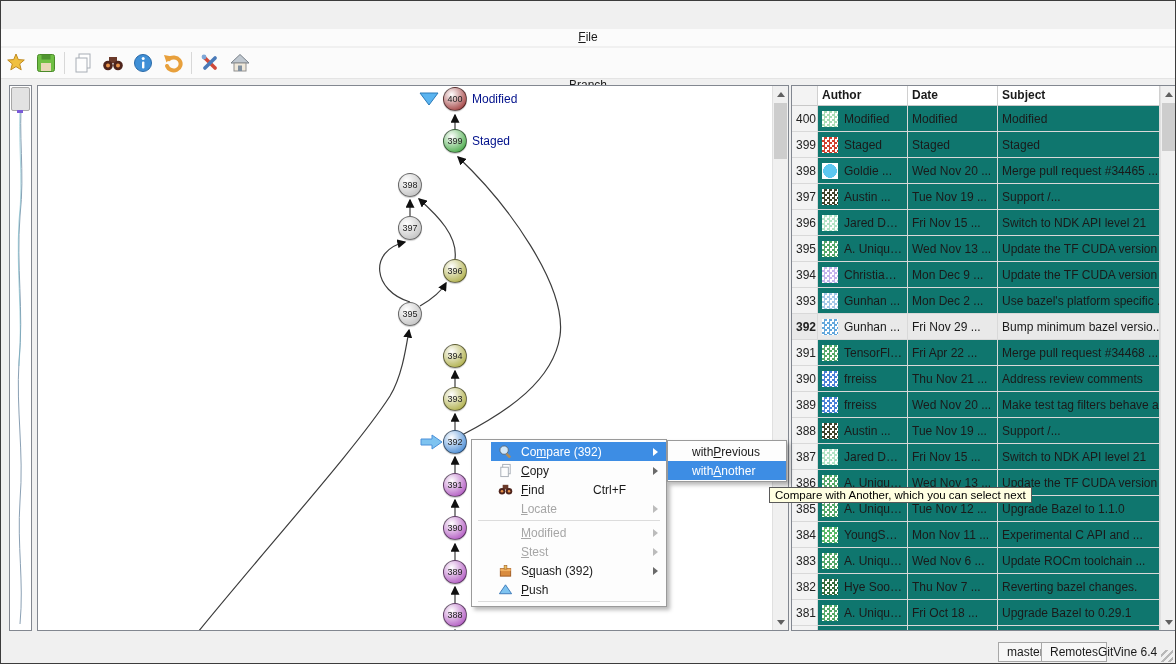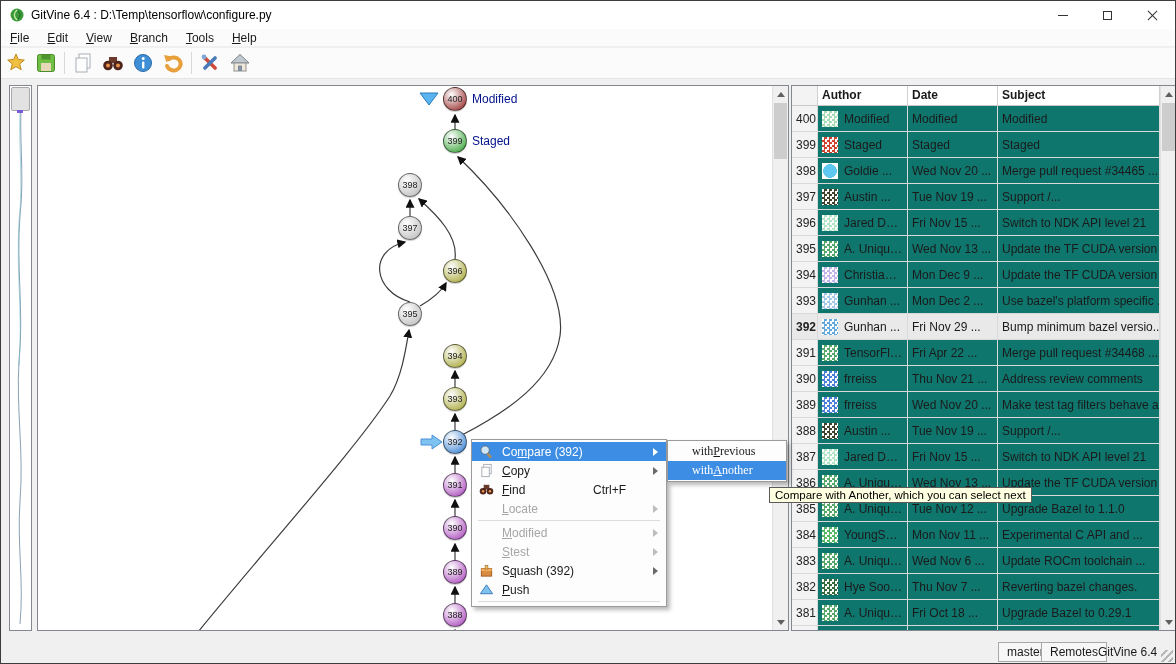--- a/index.html
+++ b/index.html
@@ -104,25 +104,6 @@
 
 <div class="window">
 
-  <div class="titlebar">
-    <svg class="app-icon" viewBox="0 0 16 16">
-      <circle cx="8" cy="8" r="6.5" fill="#3a9a3a"></circle>
-      <path d="M8 3 C4.5 6 4.5 10 8 13" stroke="#bfe8a0" stroke-width="1.4" fill="none"></path>
-      <path d="M9 4 C11.5 6.5 11.5 9.5 9 12" stroke="#2a6e2a" stroke-width="1.2" fill="none"></path>
-    </svg>
-    <span class="title-text">GitVine 6.4 : D:\Temp\tensorflow\configure.py</span>
-    <div class="win-controls">
-      <div class="win-btn">
-          <span class="glyph-min"></span>
-        </div>
-      <div class="win-btn">
-          <span class="glyph-max"></span>
-        </div>
-      <div class="win-btn">
-          <span class="glyph-close"></span>
-        </div>
-    </div>
-  </div>
 
   <div class="menubar">
     <span class="mitem"><span class="u">F</span><span>ile</span></span>

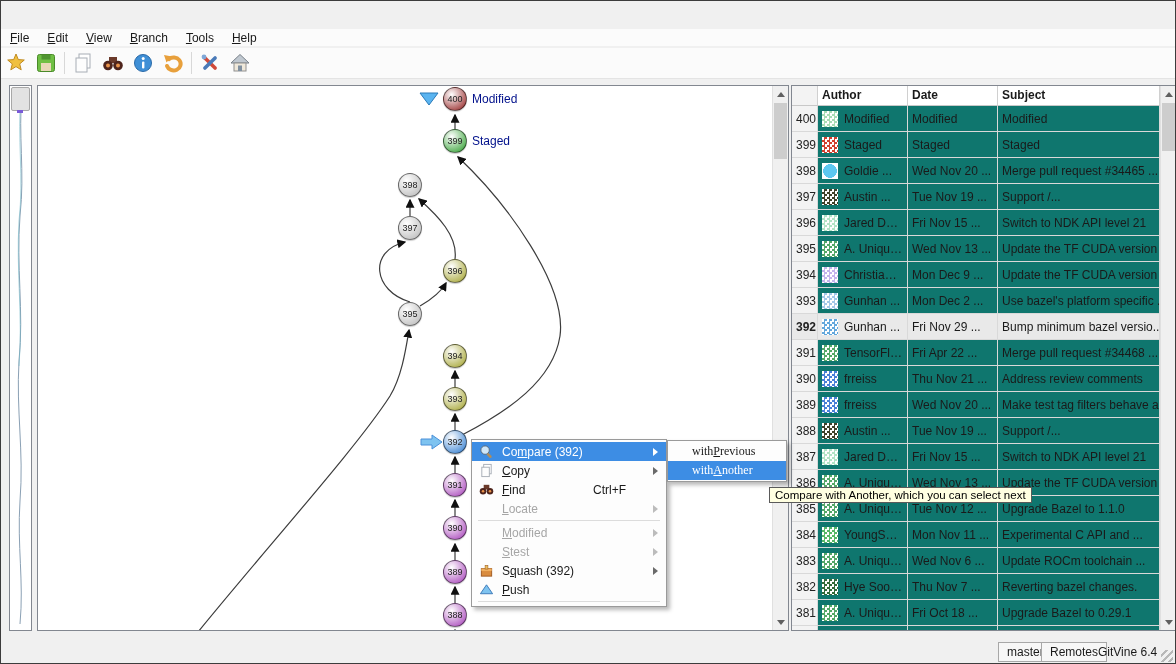--- a/index.html
+++ b/index.html
@@ -21,7 +21,7 @@
   .glyph-close:before{transform:rotate(45deg);} .glyph-close:after{transform:rotate(-45deg);}
   
   .menubar{position:absolute;left:0;top:28px;width:100%;height:18px;background:#fbfbfb;
-    display:flex;align-items:center;border-bottom:1px solid #f0f0f0;}
+    display:flex;align-items:center;border-bottom:1px solid #f0f0f0;flex-direction:column;}
   .menubar .mitem{padding:1px 9px;cursor:default;}
   .u{text-decoration:underline;}
   

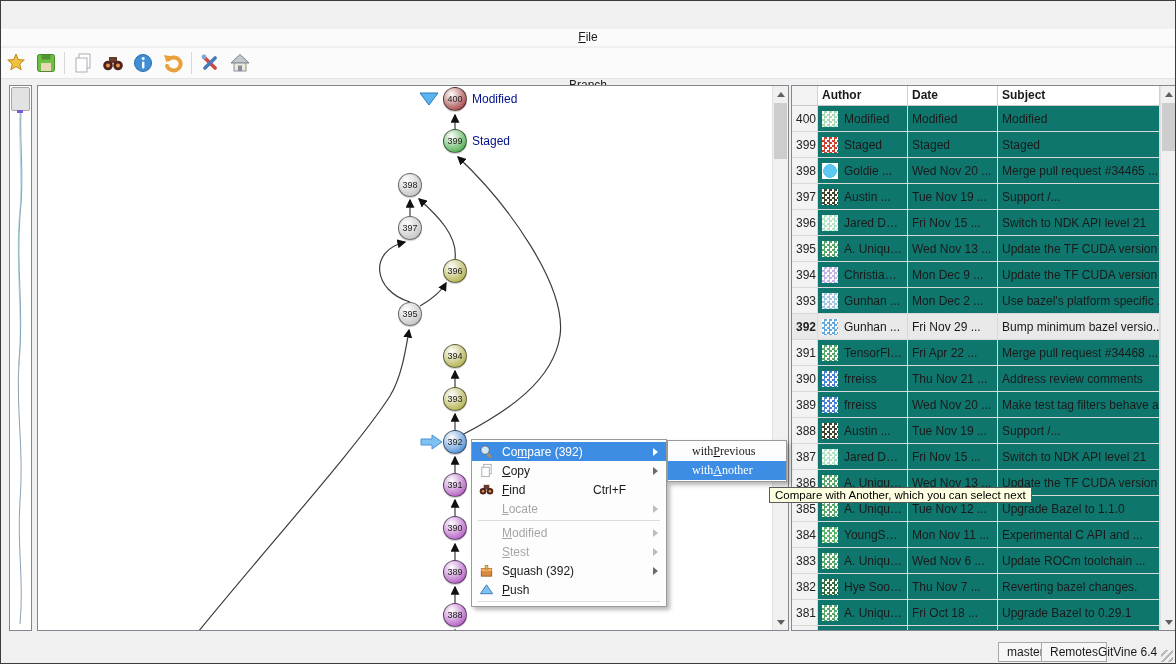--- a/index.html
+++ b/index.html
@@ -72,7 +72,7 @@
   
   .ctx-menu{position:absolute;left:470px;top:438px;width:196px;background:#fdfdfd;
     border:1px solid #9a9a9a;box-shadow:3px 3px 4px rgba(0,0,0,.28);padding:2px 0;z-index:30;}
-  .ctx-item{position:relative;height:19px;display:flex;align-items:center;padding-left:30px;padding-right:6px;}
+  .ctx-item{position:relative;height:19px;display:flex;align-items:center;padding-left:30px;padding-right:6px;margin-left:19px;}
   .ctx-item .micon{position:absolute;left:7px;top:2px;width:15px;height:15px;}
   .ctx-item .micon svg{width:15px;height:15px;}
   .ctx-item.sel{background:#3d8de4;color:#fff;}

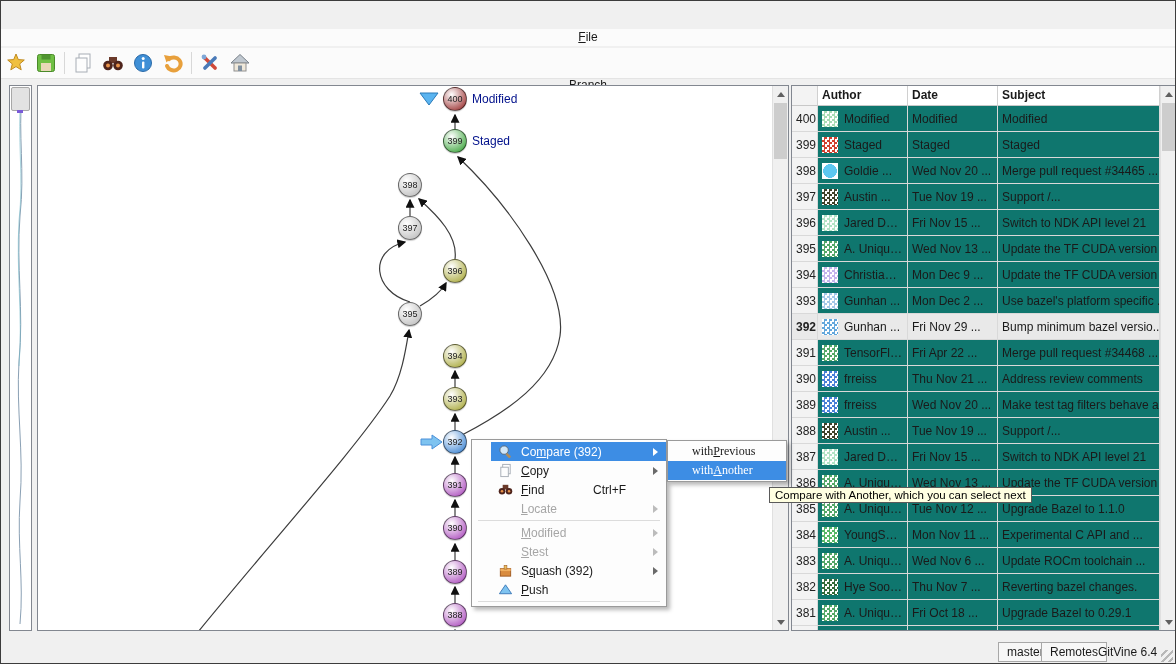--- a/index.html
+++ b/index.html
@@ -86,7 +86,7 @@
   
   .sub-menu{position:absolute;left:666px;top:439px;width:120px;background:#fdfdfd;
     border:1px solid #9a9a9a;box-shadow:3px 3px 4px rgba(0,0,0,.28);padding:1px 0;z-index:31;}
-  .sub-item{height:19px;display:flex;align-items:center;padding-left:24px;font-family:Liberation Serif, serif;}
+  .sub-item{height:19px;display:flex;align-items:center;padding-left:24px;}
   .sub-item.sel{background:#3d8de4;color:#fff;}
   
   .tooltip{position:absolute;left:768px;top:486px;background:#ffffe1;border:1px solid #5a5a5a;

